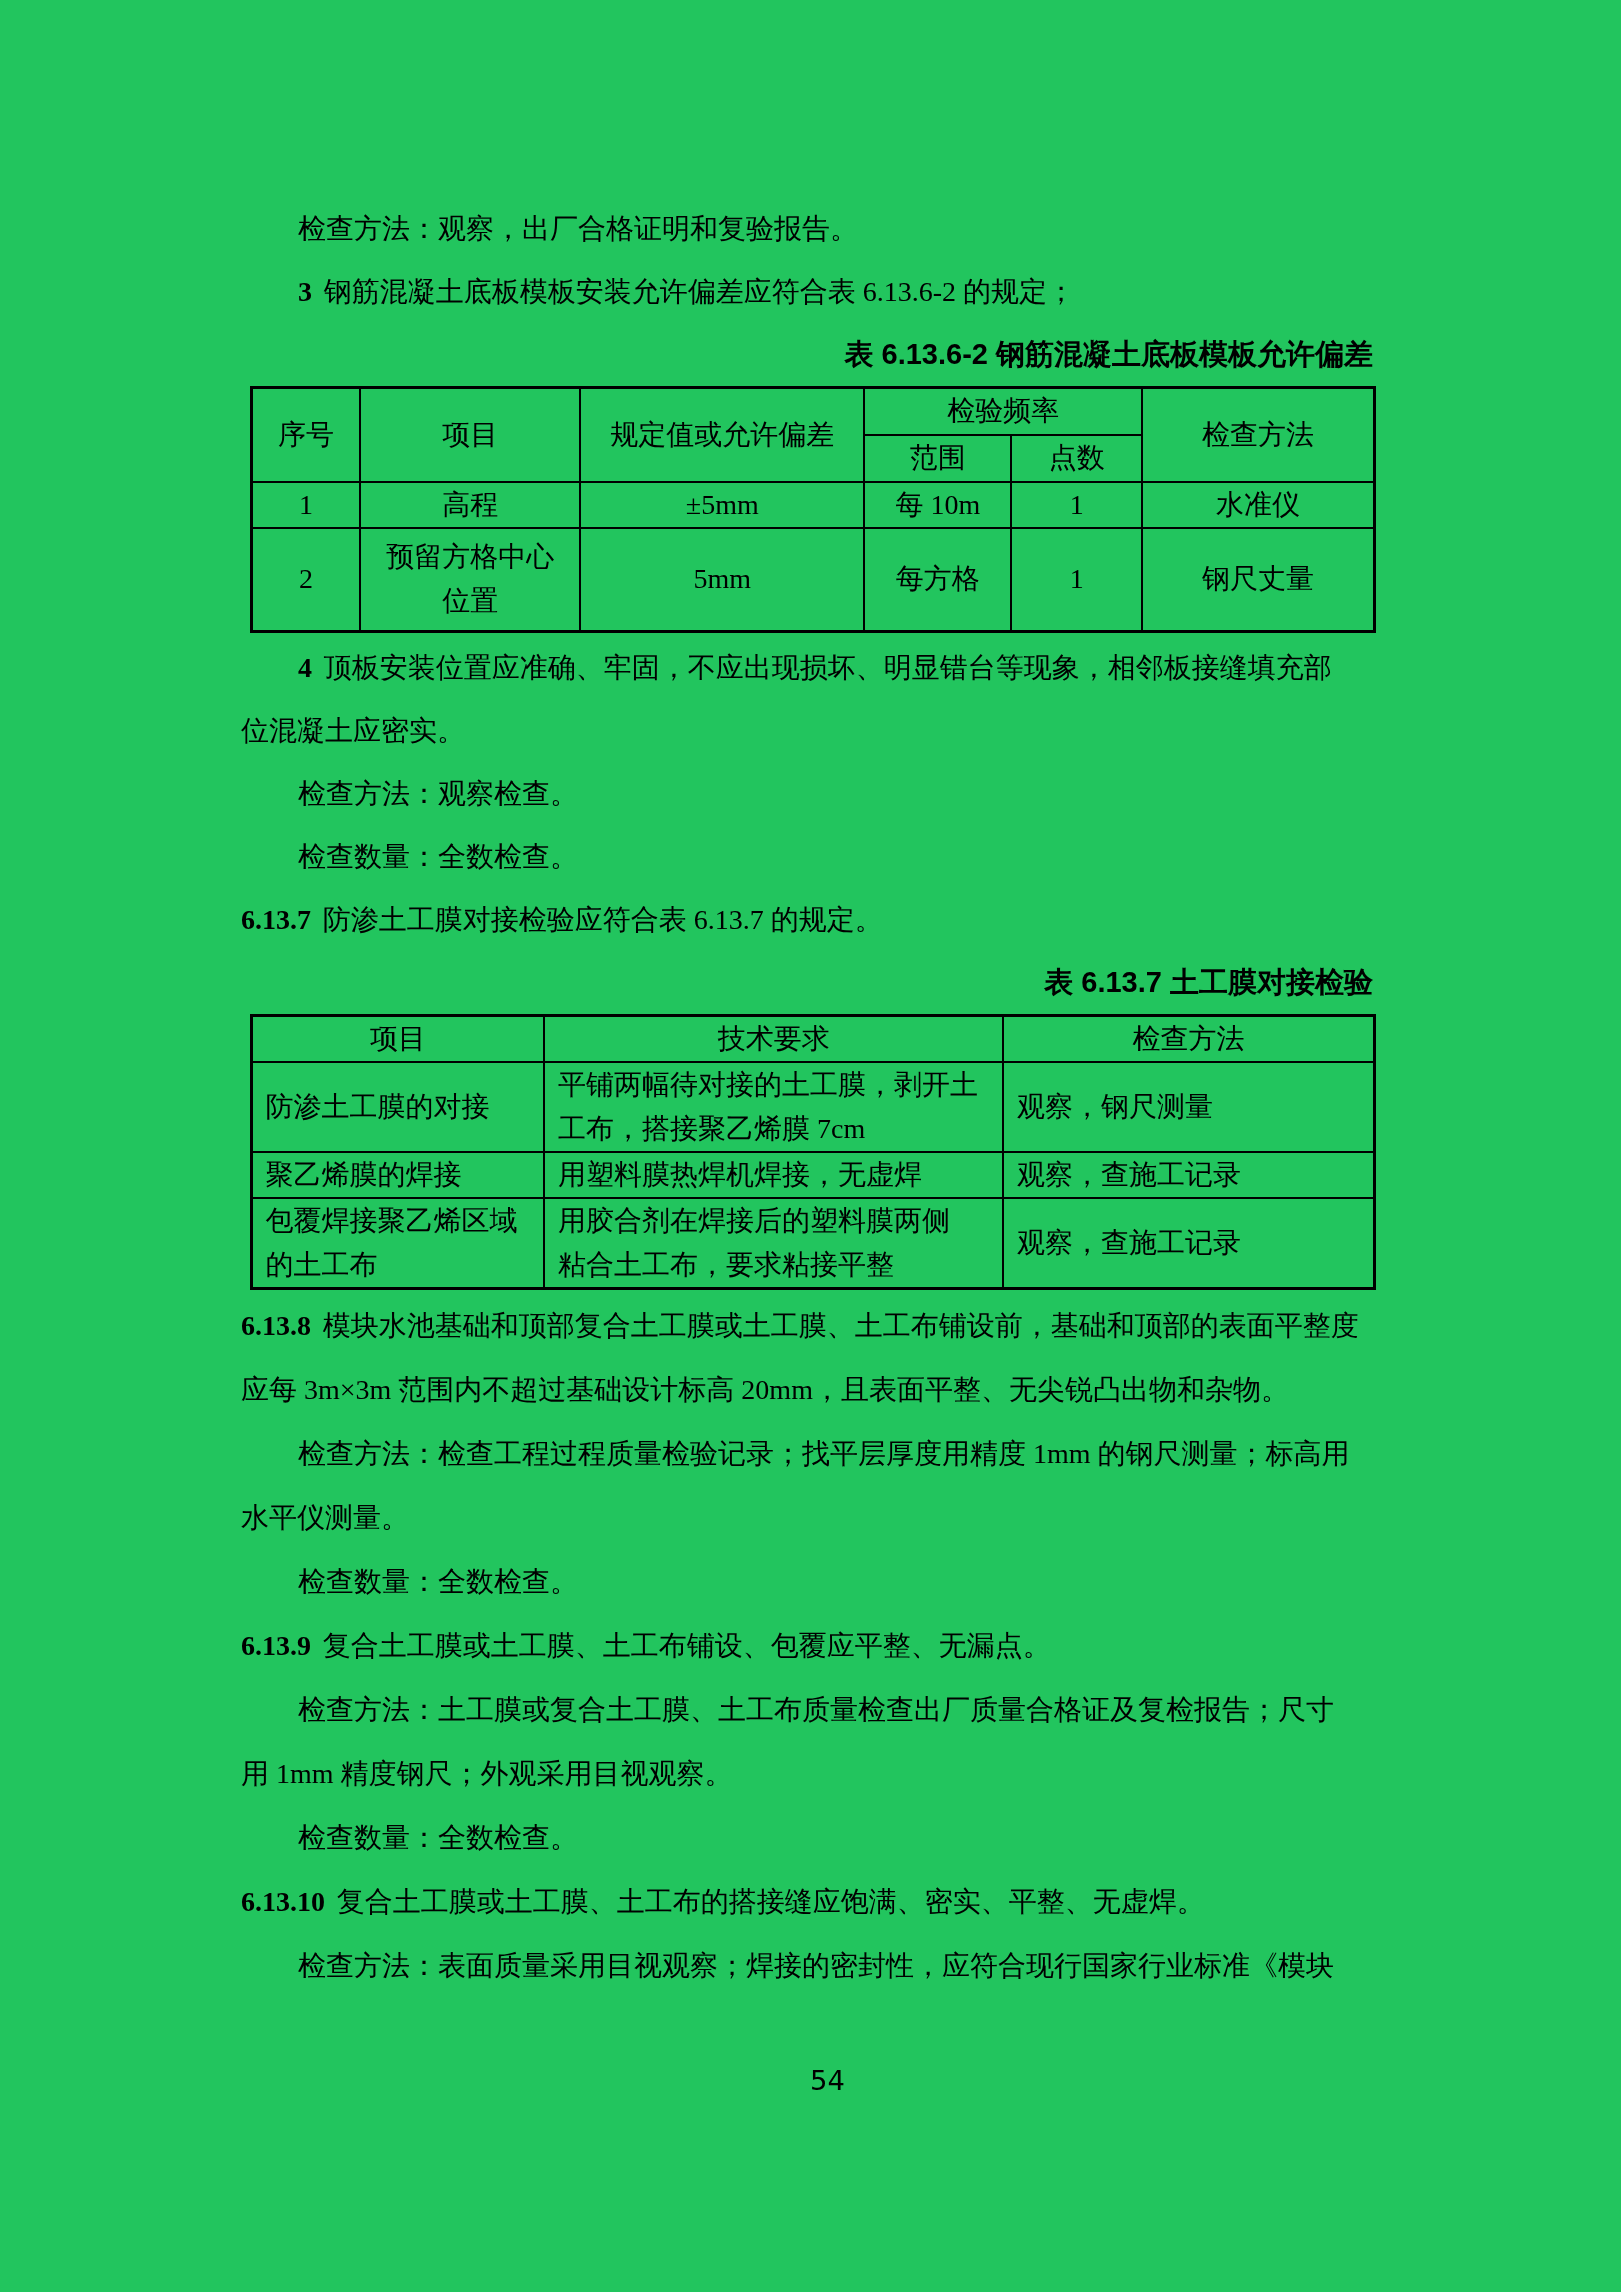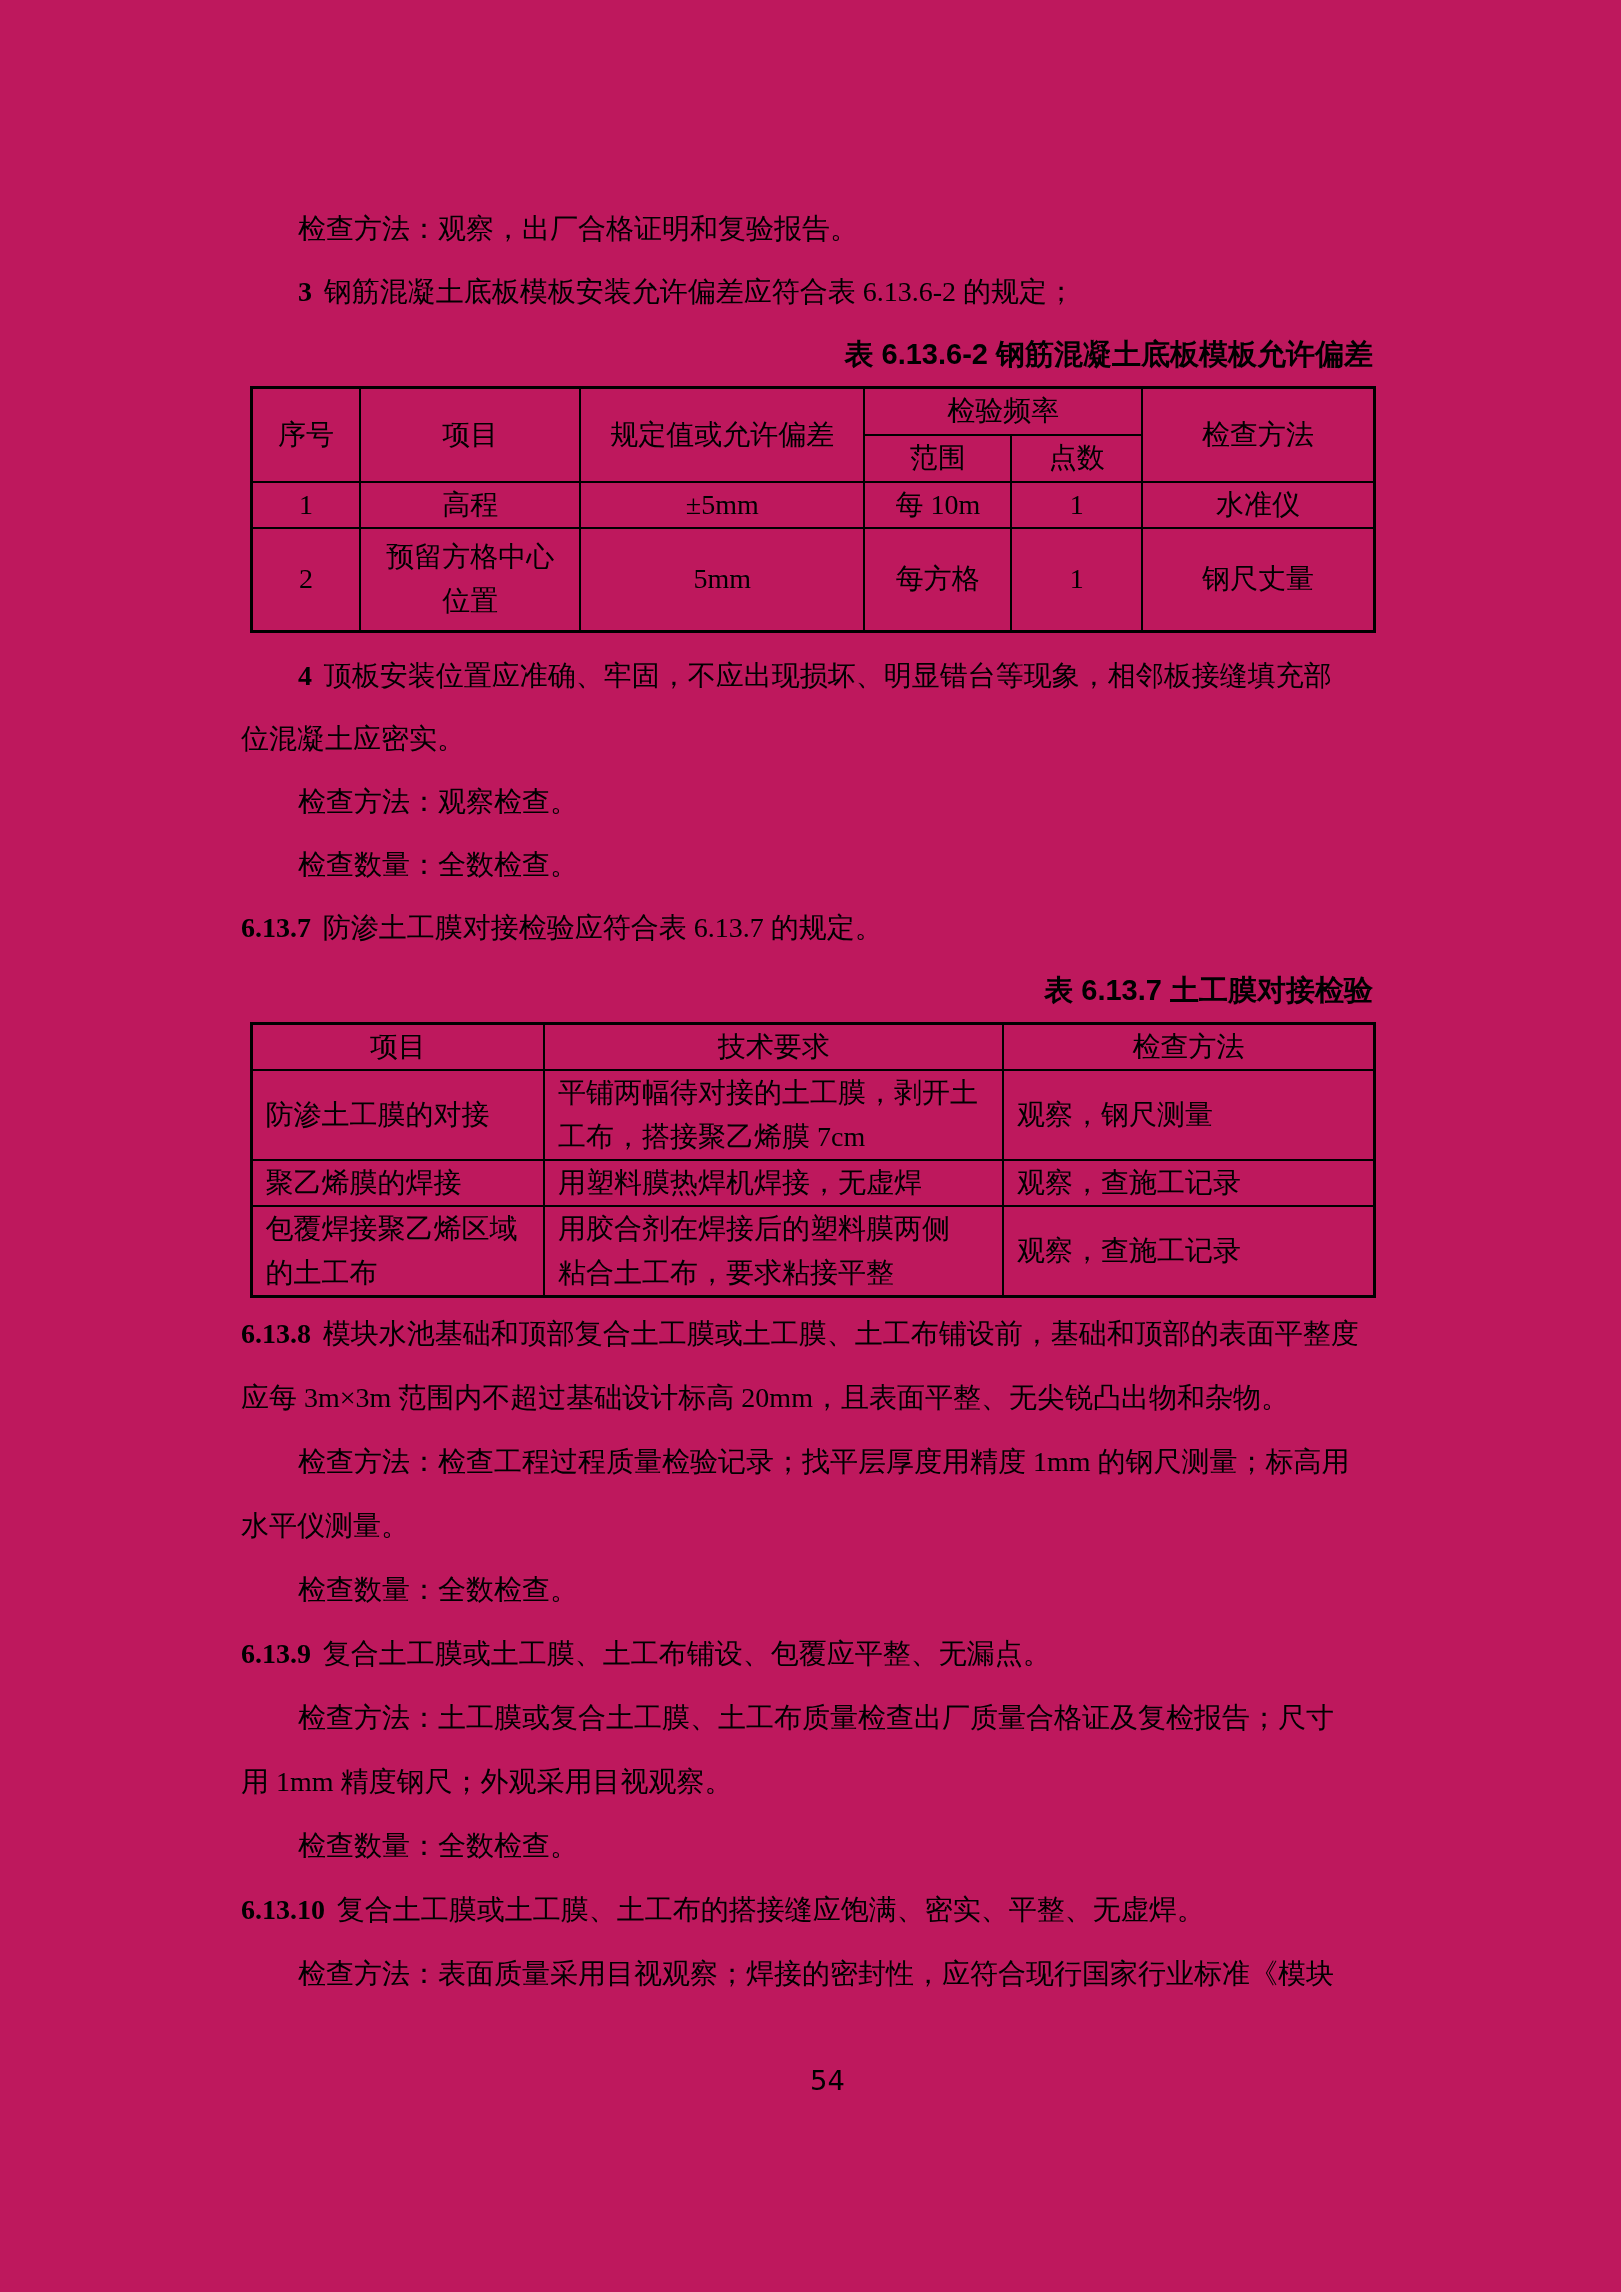--- a/index.html
+++ b/index.html
@@ -7,7 +7,7 @@
     position:relative;
     width:1621px;height:2293px;
     margin:0 auto;
-    background:#be185d;
+    background:#22c55e;
     font-family:"Liberation Serif","DejaVu Serif",serif;
     font-size:28px;color:#000;
     overflow:hidden;

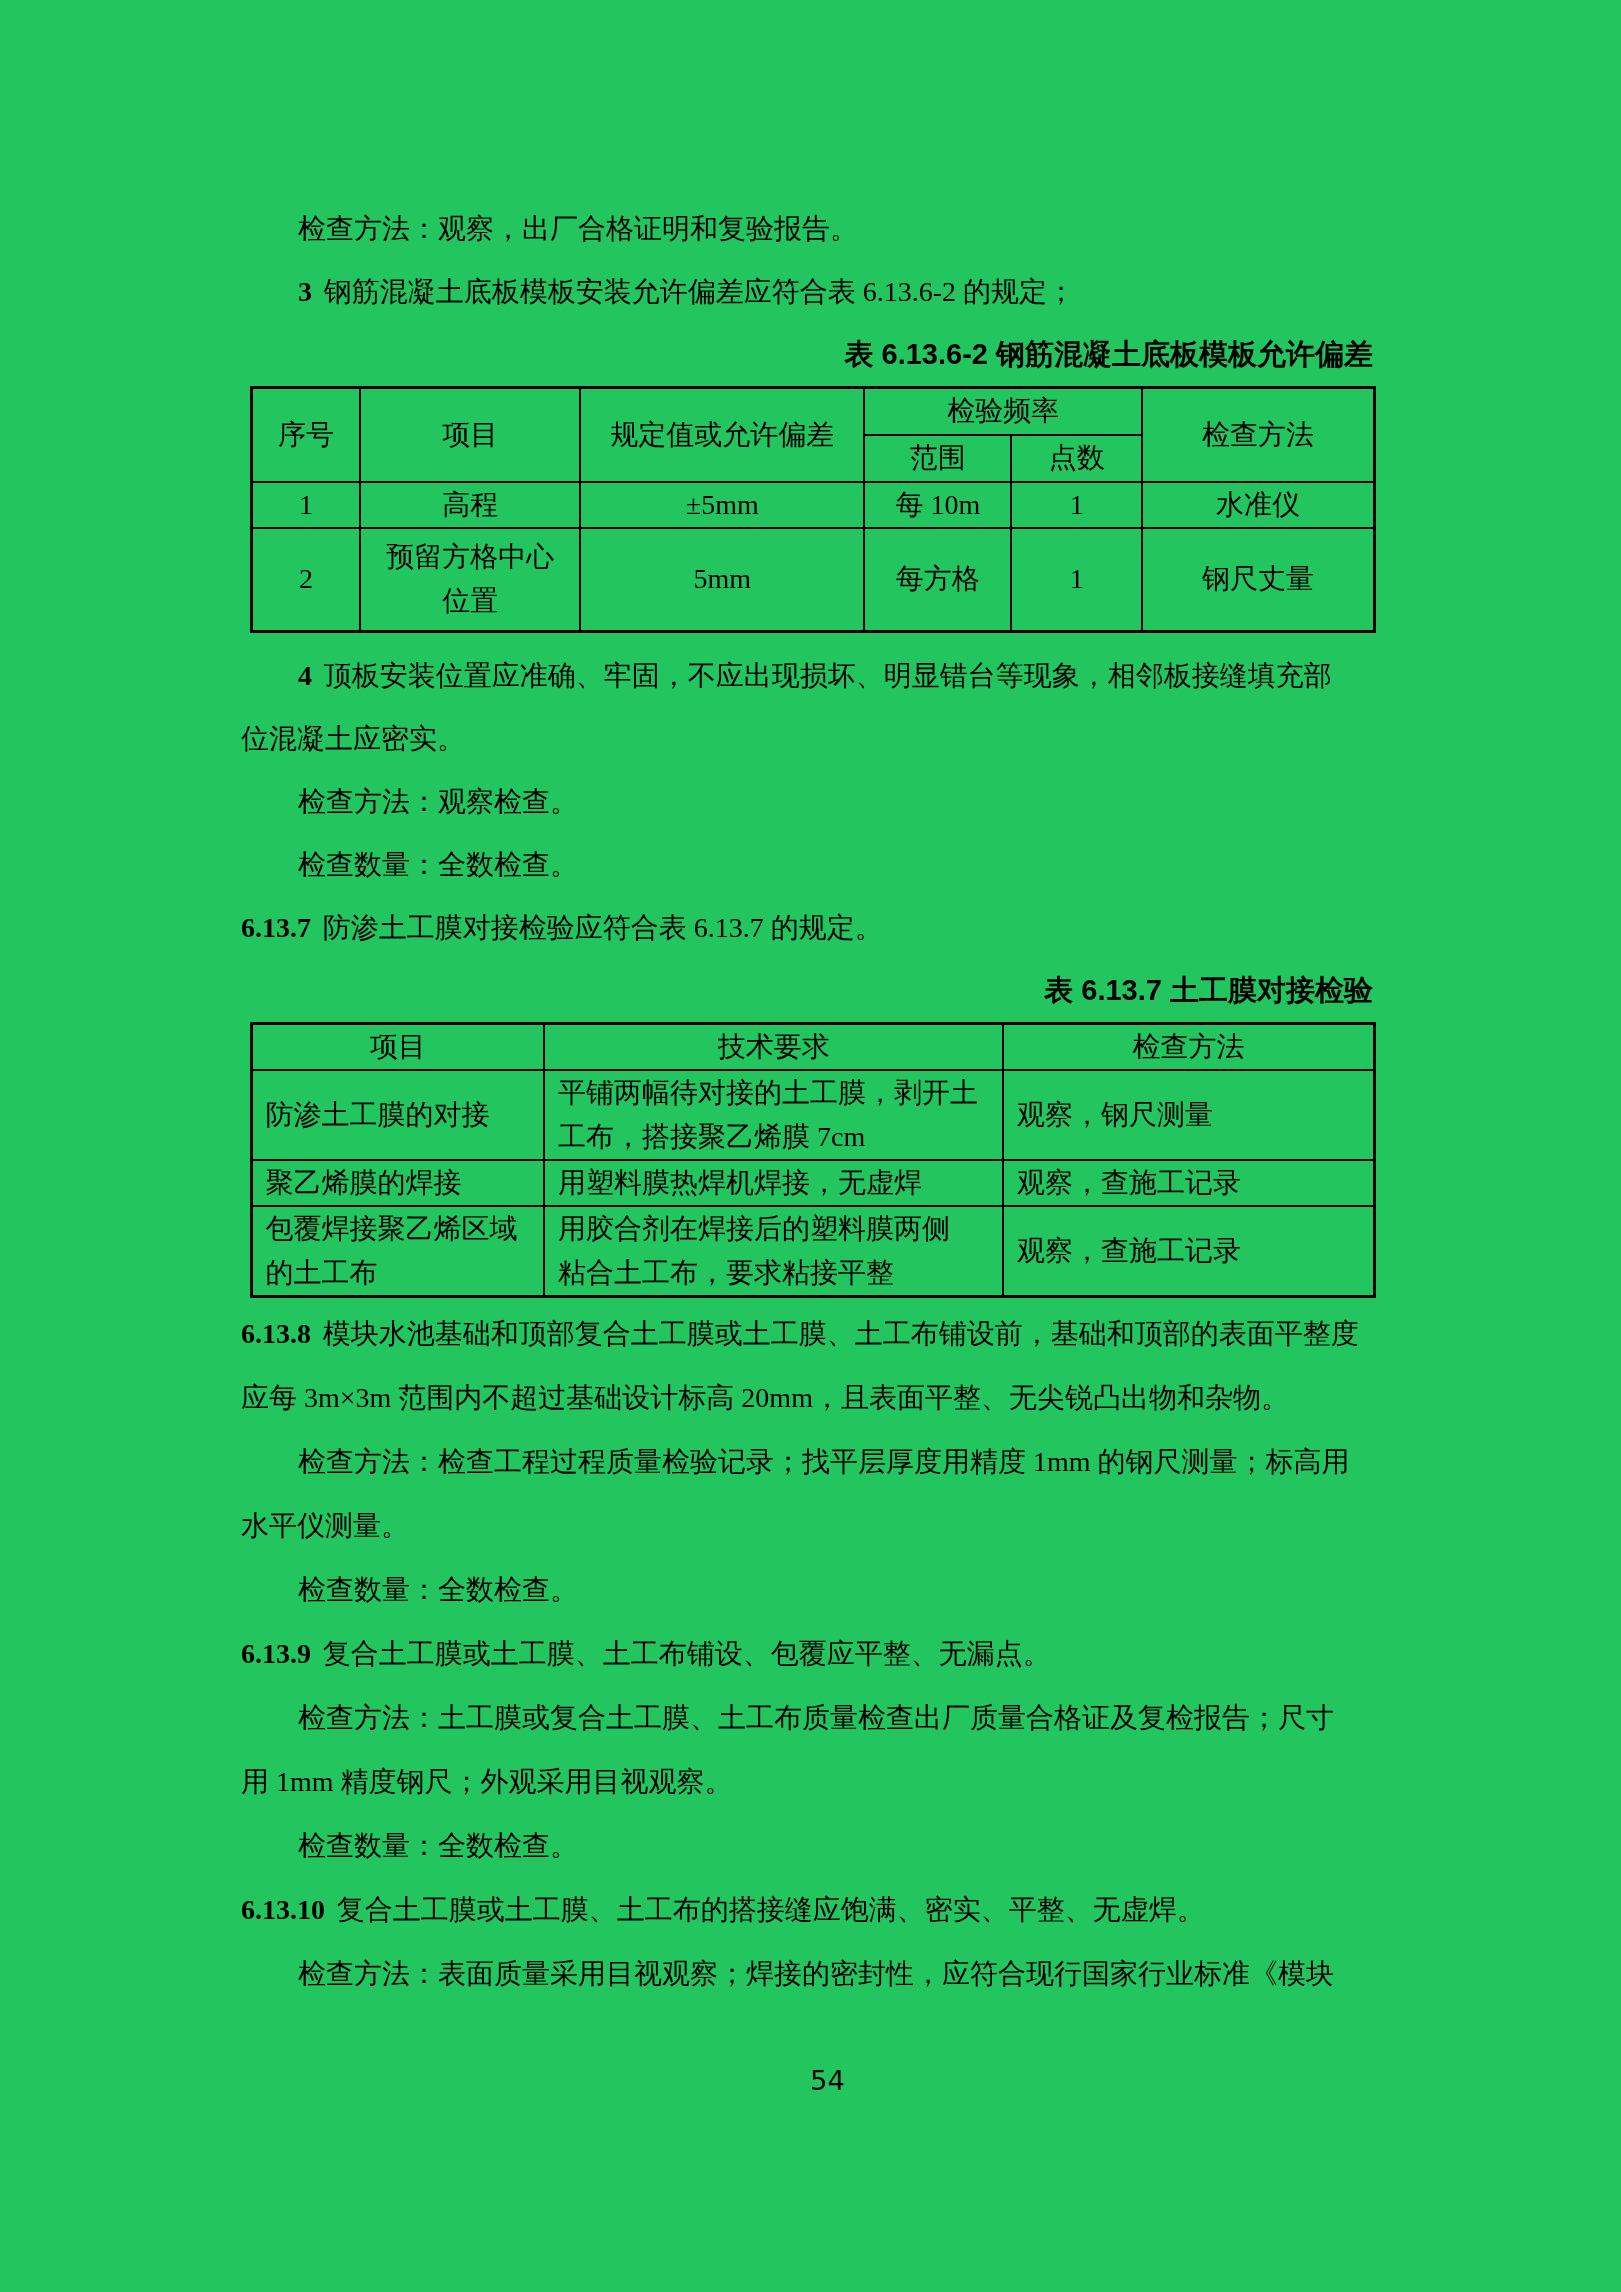--- a/index.html
+++ b/index.html
@@ -37,7 +37,7 @@
   }
   .pre{white-space:pre-line;font-family:Liberation Serif, serif;}
   .tbl2 td.lft,.tbl2 th.lft{text-align:left;padding-left:12.7px;padding-right:5.9px;}
-  .t1-sp{margin-bottom:11px;}
+  .t1-sp{margin-bottom:3px;}
   .t2-sp{margin-bottom:3.9px;}
   .footer{
     position:absolute;left:0;top:2049px;width:1621px;

